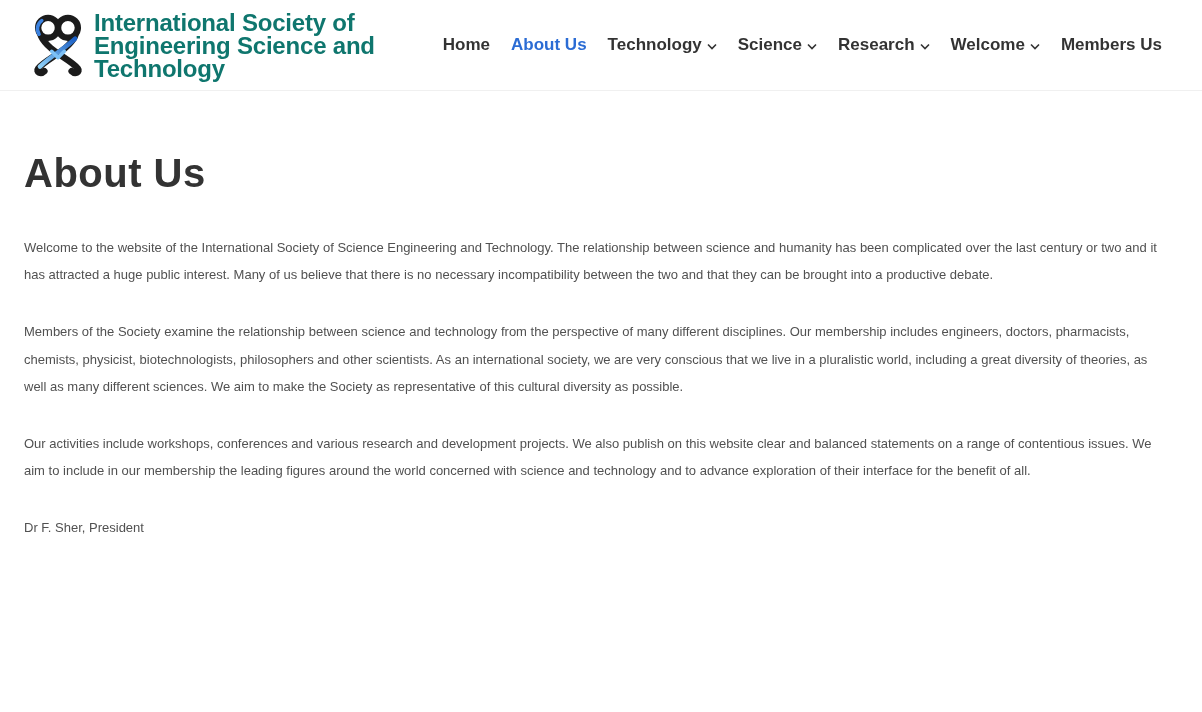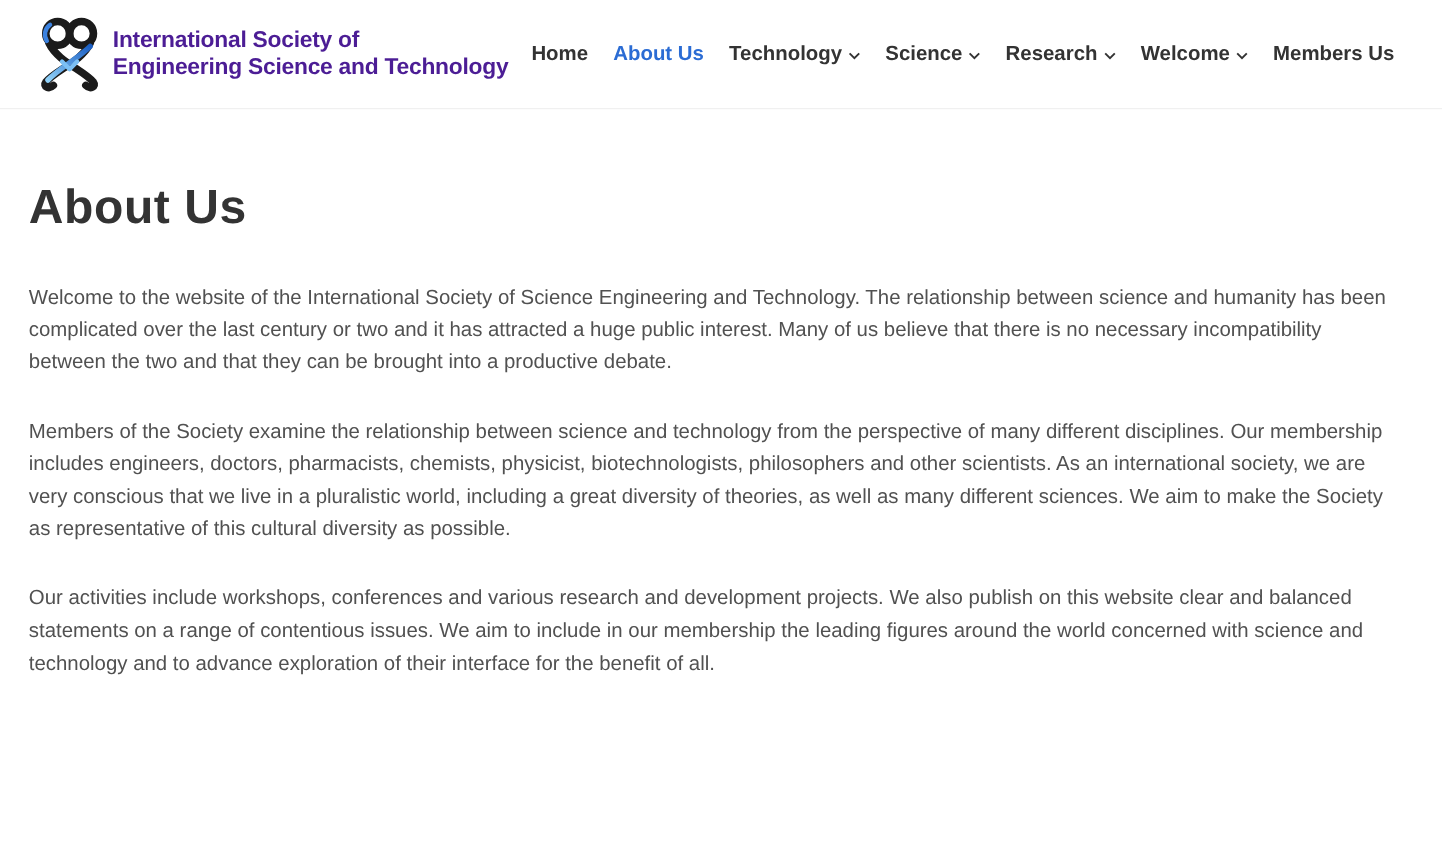--- a/index.html
+++ b/index.html
@@ -38,8 +38,8 @@
     display: flex;
     flex-direction: column;
     justify-content: flex-start;
-    color: #4c1d95;
-    font-size: 19px;
+    color: #0f766e;
+    font-size: 24px;
     font-weight: 700;
     line-height: 23px;
     letter-spacing: -0.2px;

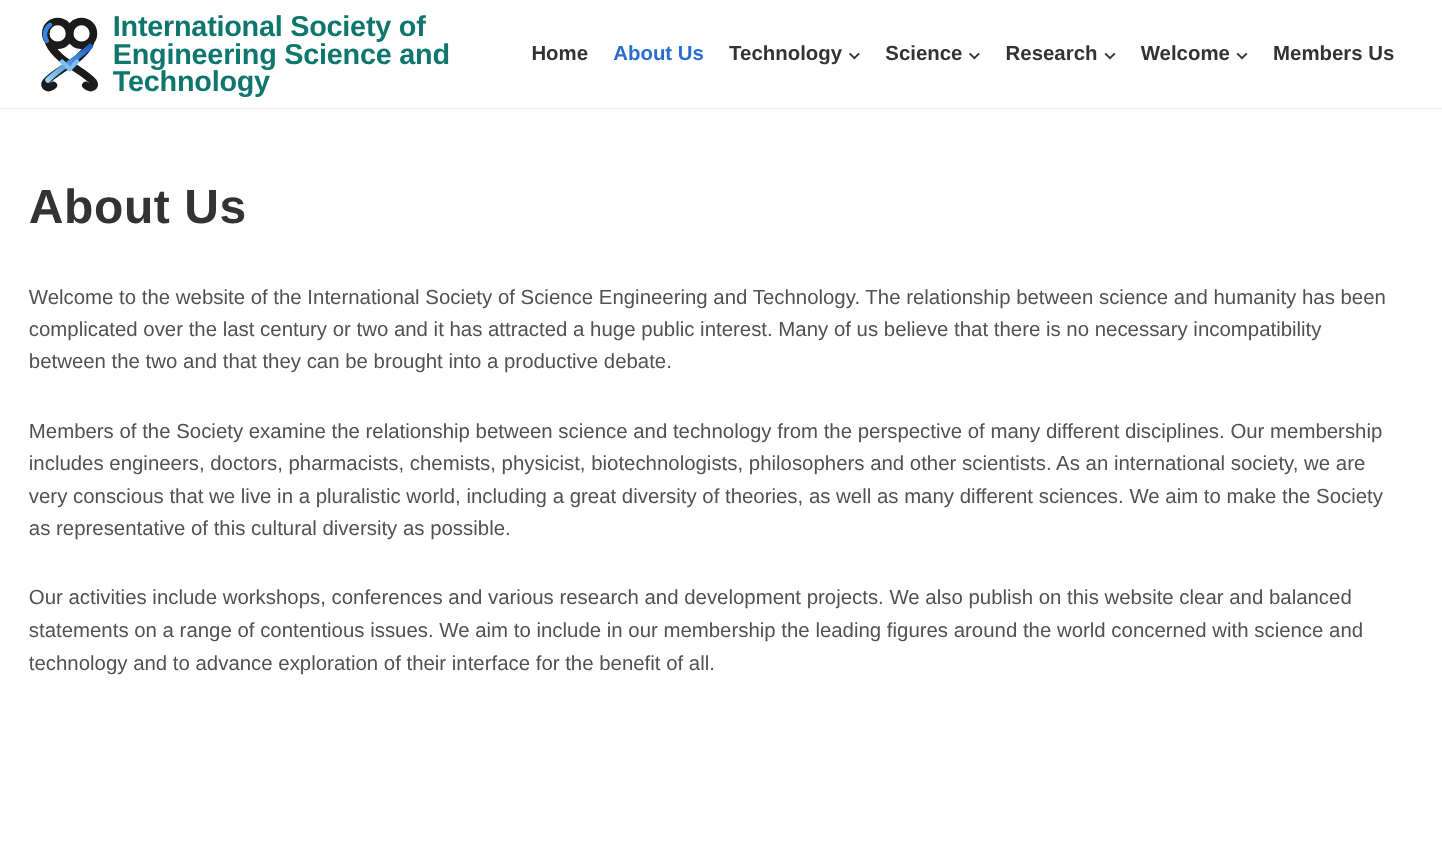--- a/index.html
+++ b/index.html
@@ -84,7 +84,7 @@
   .about-text p {
     margin: 0 0 30px 0;
     max-width: 1138px;
-    font-size: 17px;
+    font-size: 13px;
     line-height: 27.2px;
     color: #515151;
   }

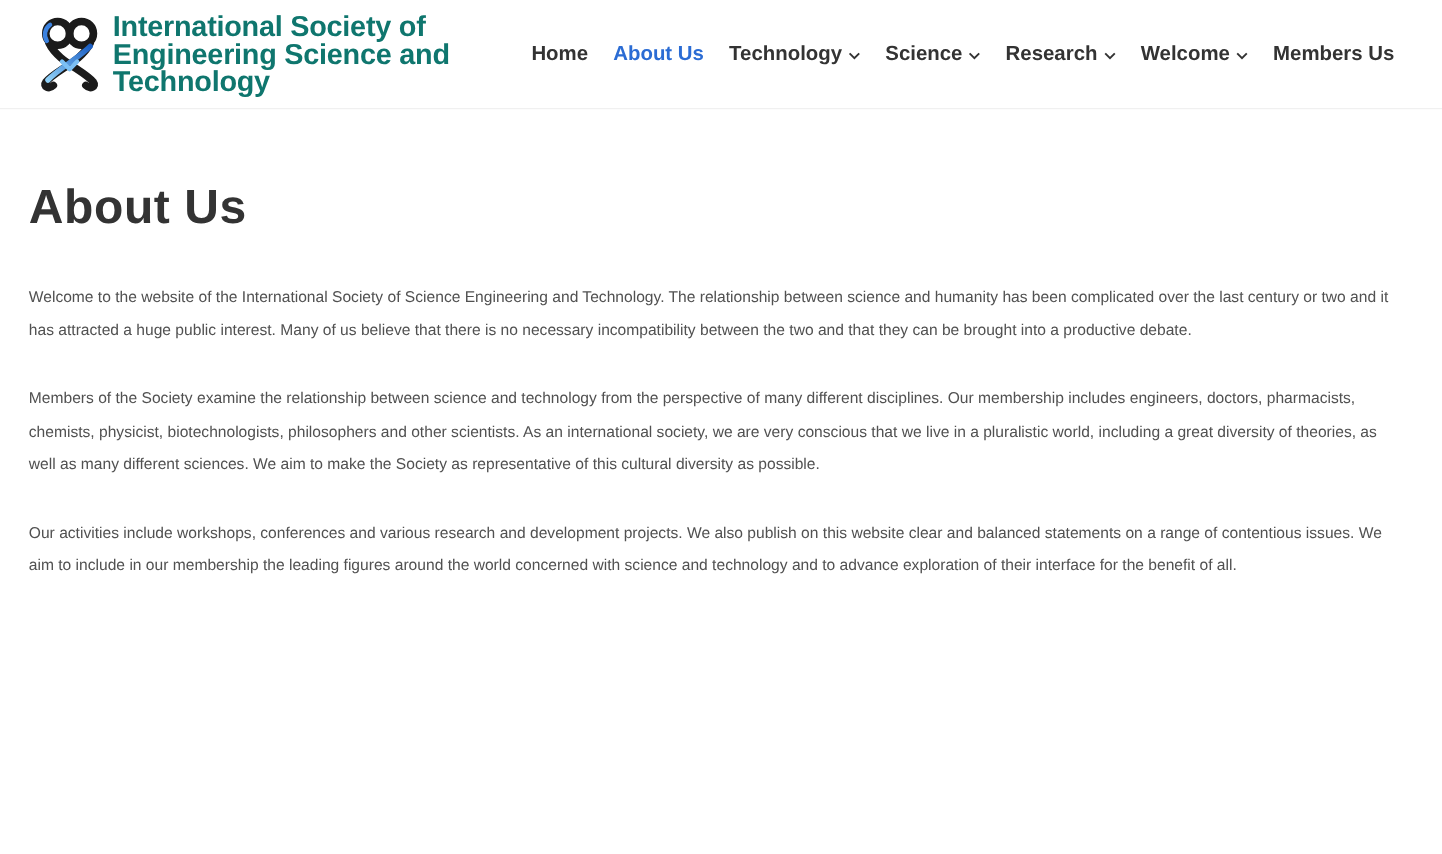--- a/index.html
+++ b/index.html
@@ -169,6 +169,7 @@
       <p>Welcome to the website of the International Society of Science Engineering and Technology. The relationship between science and humanity has been complicated over the last century or two and it has attracted a huge public interest. Many of us believe that there is no necessary incompatibility between the two and that they can be brought into a productive debate.</p>
       <p>Members of the Society examine the relationship between science and technology from the perspective of many different disciplines. Our membership includes engineers, doctors, pharmacists, chemists, physicist, biotechnologists, philosophers and other scientists. As an international society, we are very conscious that we live in a pluralistic world, including a great diversity of theories, as well as many different sciences. We aim to make the Society as representative of this cultural diversity as possible.</p>
       <p>Our activities include workshops, conferences and various research and development projects. We also publish on this website clear and balanced statements on a range of contentious issues. We aim to include in our membership the leading figures around the world concerned with science and technology and to advance exploration of their interface for the benefit of all.</p>
+      <p class="signature">Dr F. Sher, President</p>
     </div>
   </main>
 

